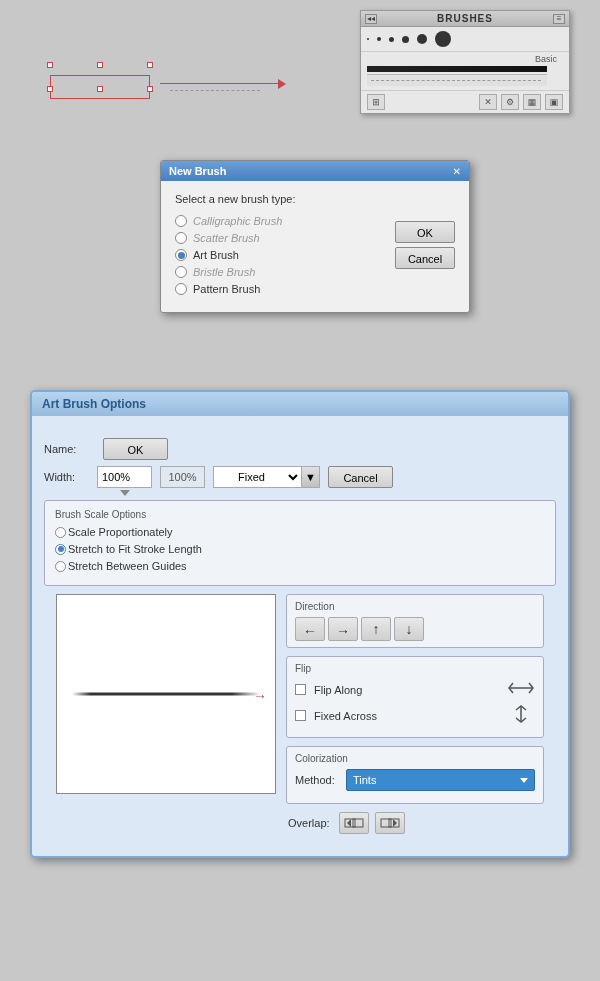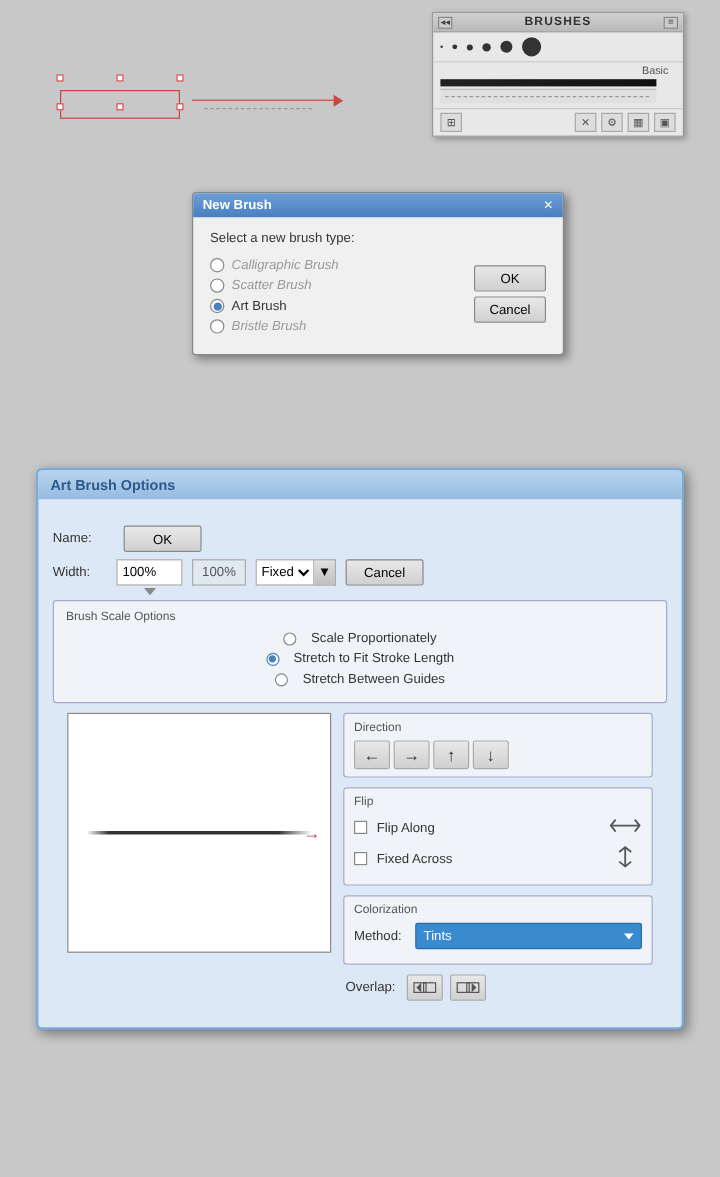--- a/index.html
+++ b/index.html
@@ -668,6 +668,10 @@
     <div class="radio-option disabled">
       <div class="radio-circle"></div>
       <span>Bristle Brush</span>
+    </div>
+    <div class="radio-option">
+      <div class="radio-circle"></div>
+      <span>Pattern Brush</span>
     </div>
 
     <div class="dialog-buttons">

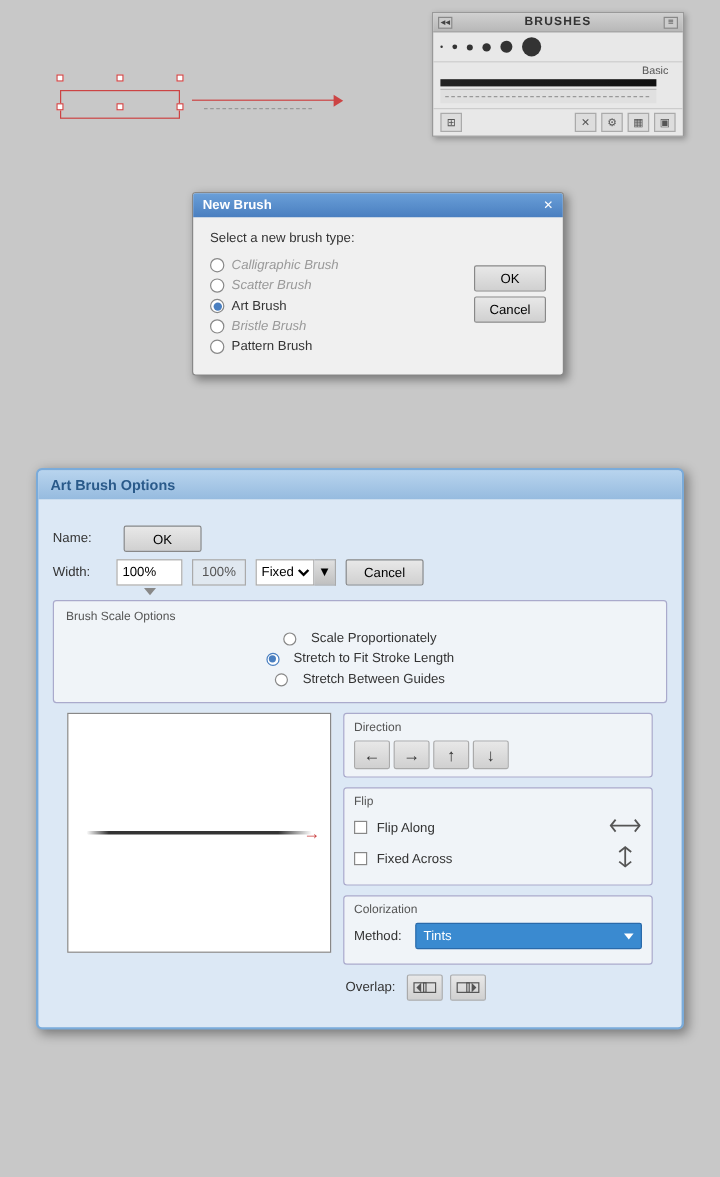--- a/index.html
+++ b/index.html
@@ -577,7 +577,7 @@
       border: 1px solid #aaa;
       background: white;
       font-size: 11px;
-      padding: 0 0;
+      padding: 0 20px;
     }
     .fixed-arrow-btn {
       height: 22px;

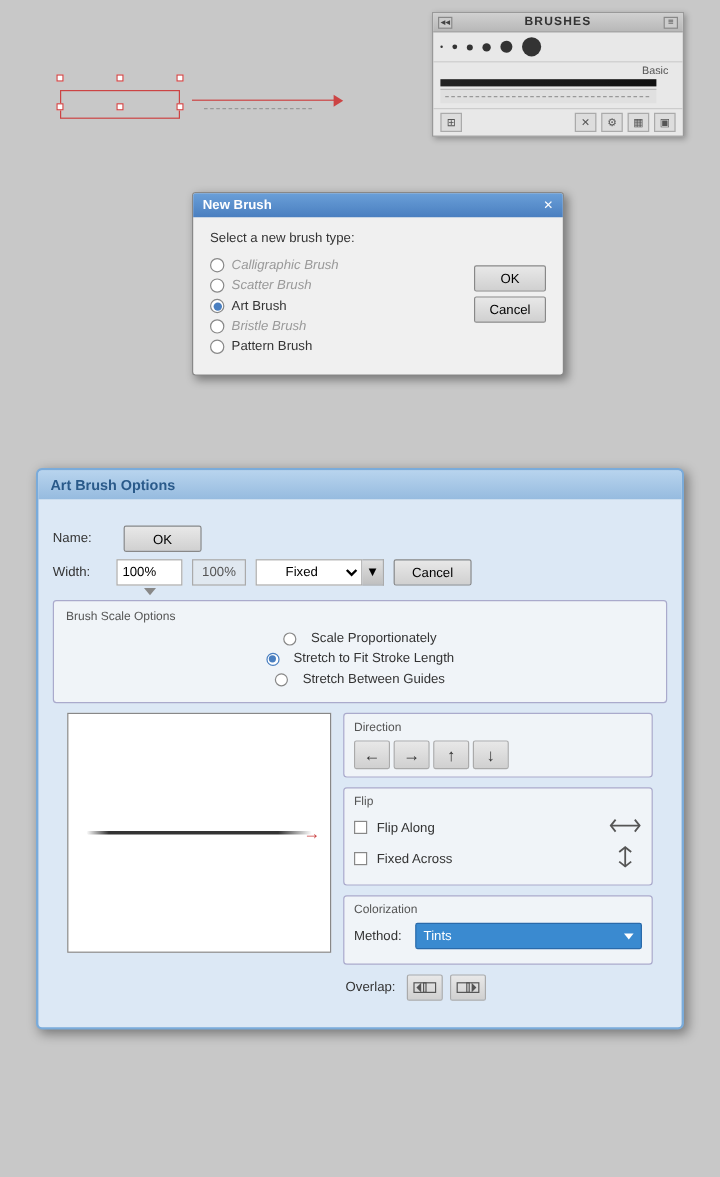--- a/index.html
+++ b/index.html
@@ -386,11 +386,10 @@
     .radio-row {
       display: flex;
       align-items: center;
-      gap: 12px;
+      gap: 2px;
       margin-bottom: 5px;
       font-size: 11px;
       color: #333;
-      justify-content: center;
     }
     .radio-sm {
       width: 11px;

